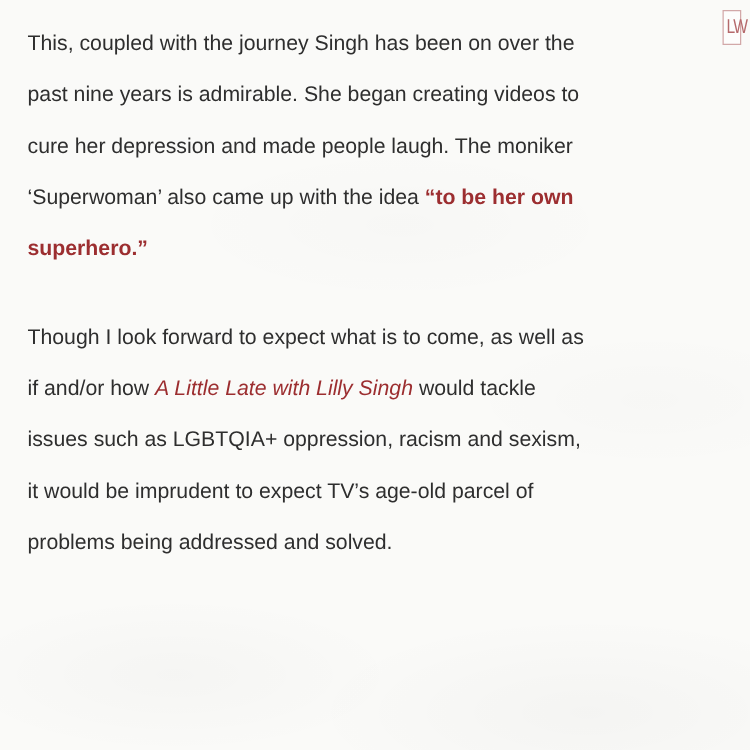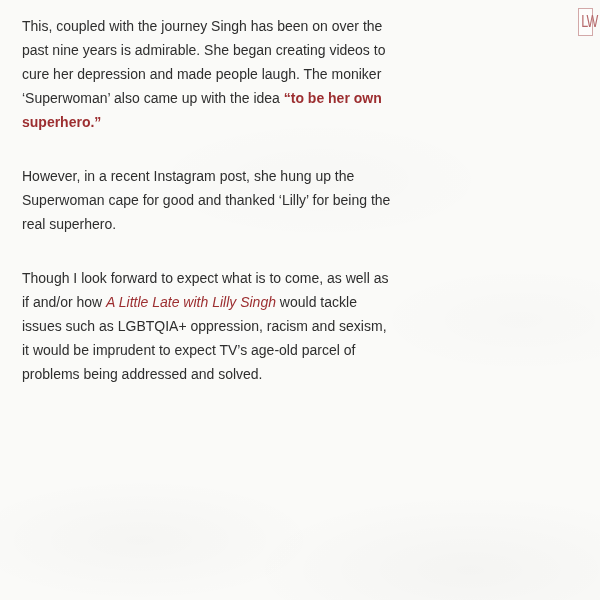--- a/index.html
+++ b/index.html
@@ -35,8 +35,8 @@
   .body-text { width: 578px; }
   .body-text p {
     margin: 0 0 30px 0;
-    font-size: 14px;
-    line-height: 24px;
+    font-size: 17px;
+    line-height: 41px;
     color: var(--text);
     white-space: pre-wrap;
   }

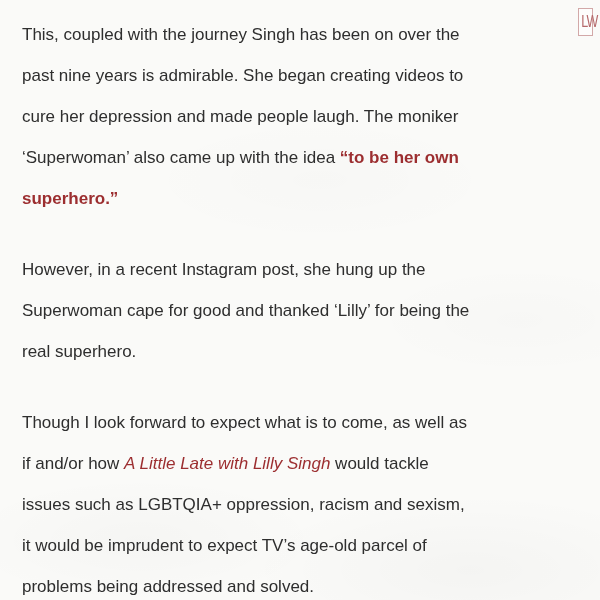--- a/index.html
+++ b/index.html
@@ -84,9 +84,6 @@
 cure her depression and made people laugh. The moniker
 ‘Superwoman’ also came up with the idea </span><span class="run bold-red">“to be her own
 superhero.”</span></p>
-      <p><span class="run normal">However, in a recent Instagram post, she hung up the
-Superwoman cape for good and thanked ‘Lilly’ for being the
-real superhero.</span></p>
       <p><span class="run normal">Though I look forward to expect what is to come, as well as
 if and/or how </span><span class="run bold-italic-red">A Little Late with Lilly Singh</span><span class="run normal"> would tackle
 issues such as LGBTQIA+ oppression, racism and sexism,

